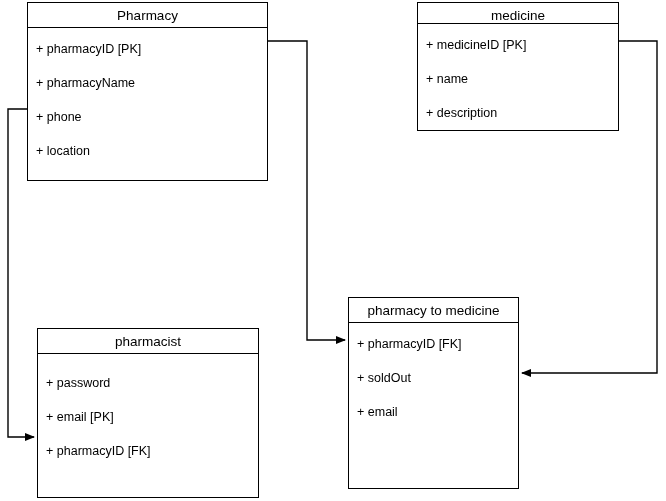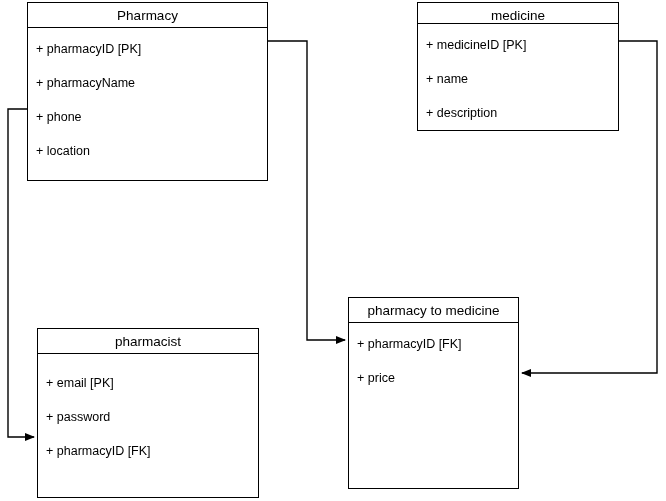--- a/index.html
+++ b/index.html
@@ -129,6 +129,9 @@
         <span>+ pharmacyID   [FK]</span>
       </div>
       <div class="attr-row">
+        <span>+ soldOut</span>
+      </div>
+      <div class="attr-row">
         <span>+ price</span>
       </div>
     </div>

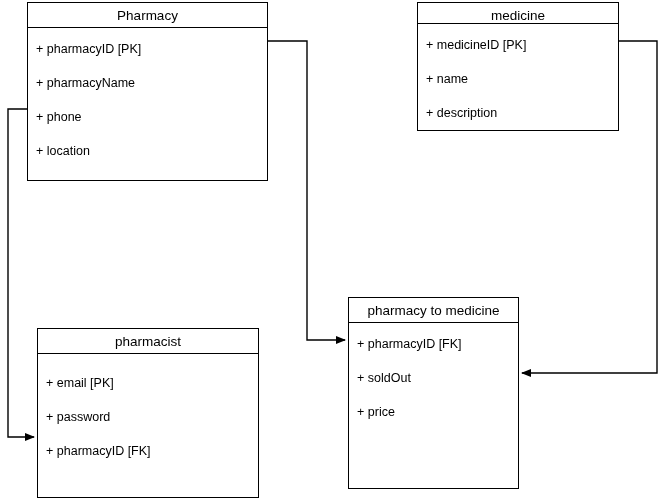--- a/index.html
+++ b/index.html
@@ -111,10 +111,10 @@
     <div class="entity-title">pharmacist</div>
     <div class="entity-attrs">
       <div class="attr-row">
-        <span>+ email   [PK]</span>
+        <span>+ password</span>
       </div>
       <div class="attr-row">
-        <span>+ password</span>
+        <span>+ email   [PK]</span>
       </div>
       <div class="attr-row">
         <span>+ pharmacyID   [FK]</span>

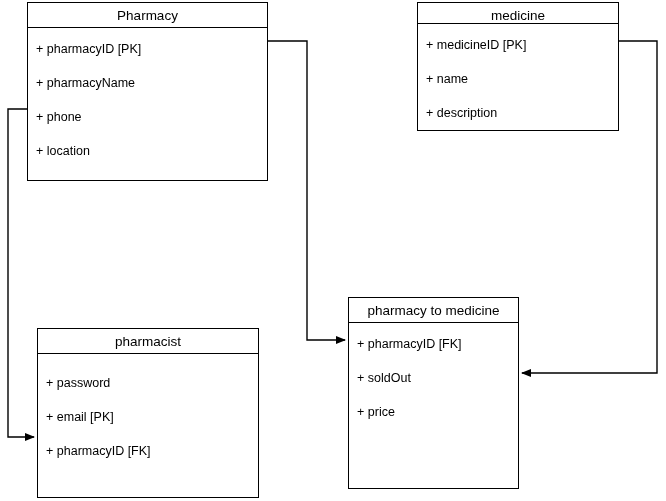--- a/index.html
+++ b/index.html
@@ -132,7 +132,7 @@
         <span>+ soldOut</span>
       </div>
       <div class="attr-row">
-        <span>+ price</span>
+        <span>+ email</span>
       </div>
     </div>
   </div>

